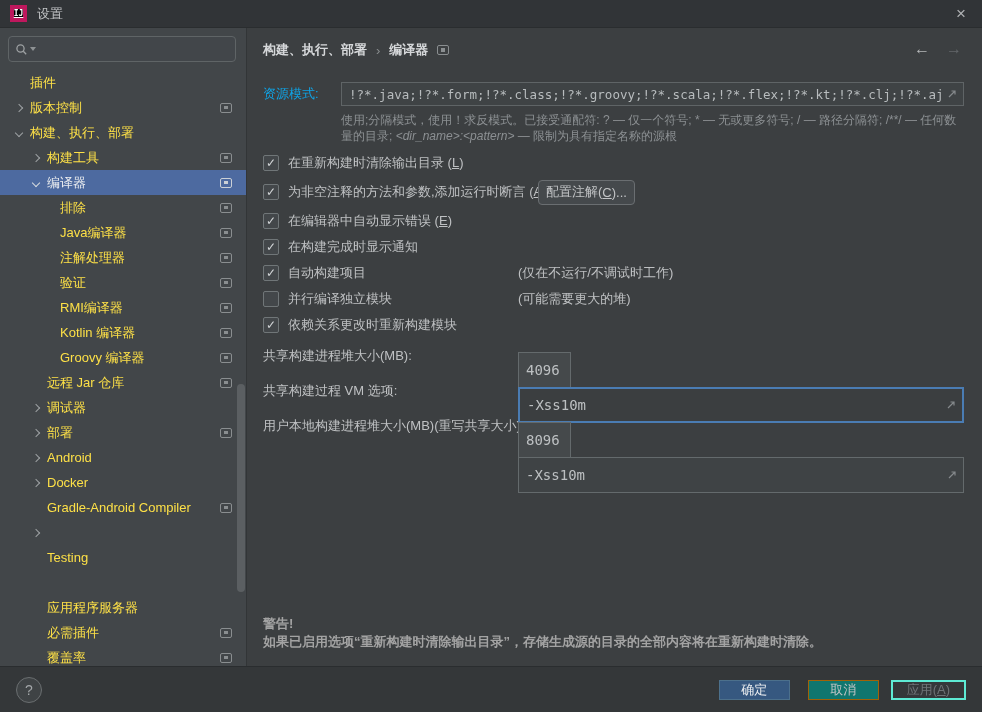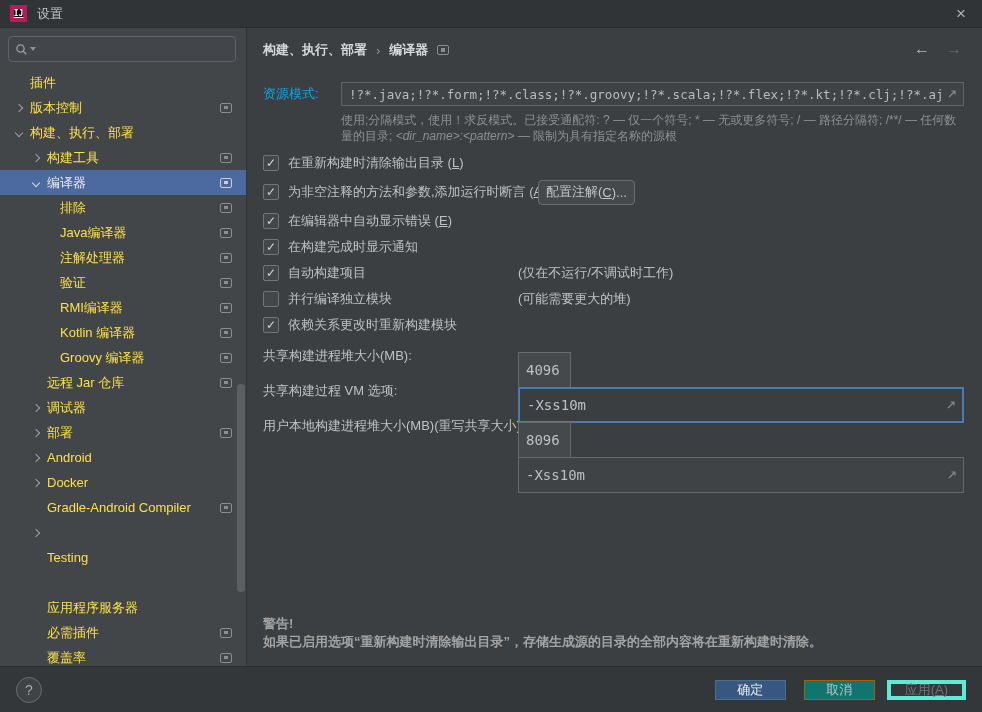--- a/index.html
+++ b/index.html
@@ -102,7 +102,7 @@
          padding:0 14px; font-size:13px; cursor:default; }
   .btn.primary  { background:#365880; border:1px solid #4C708C; color:#ECEEF0; }
   .btn.normal   { background:#0f766e; border:1px solid #a16207; color:#C2C4C6;margin-left:6px; }
-  .btn.disabled { background:transparent; border:4px solid #5eead4; color:#6E7376; }
+  .btn.disabled { background:transparent; border:2px solid #5eead4; color:#6E7376; }
 </style>
 </head>
 <body>

